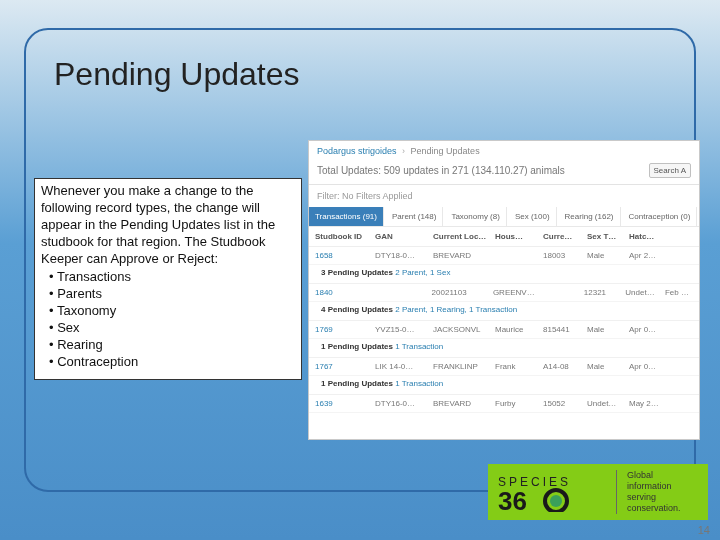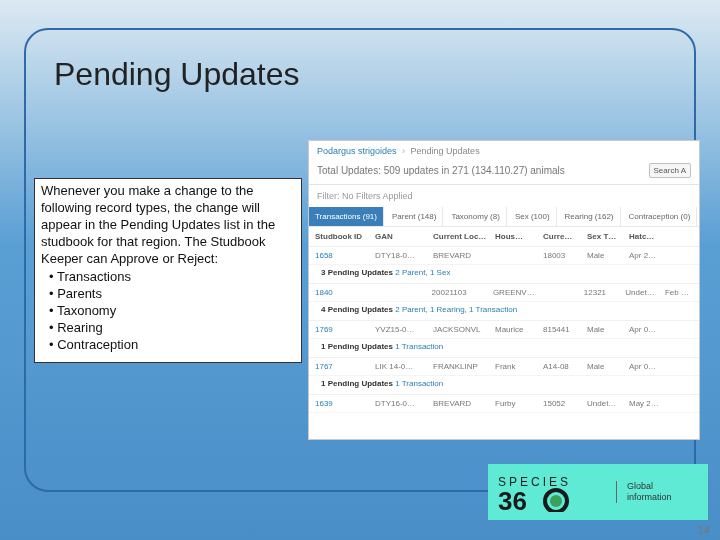--- a/index.html
+++ b/index.html
@@ -108,6 +108,7 @@
     <li>Transactions</li>
     <li>Parents</li>
     <li>Taxonomy</li>
+    <li>Sex</li>
     <li>Rearing</li>
     <li>Contraception</li>
   </ul>

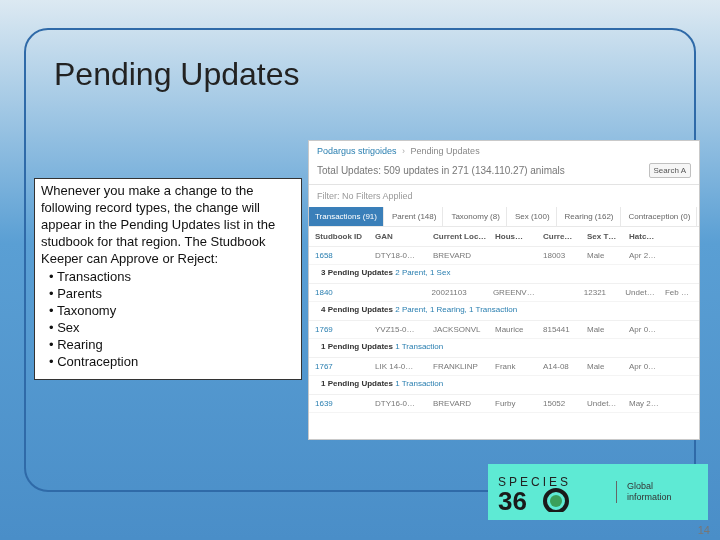--- a/index.html
+++ b/index.html
@@ -88,7 +88,7 @@
   .subrow .lnk { color:#2a7fb0; }
   .logo {
     position:absolute; right:12px; bottom:20px;
-    width:220px; height:56px; background:#5eead4;
+    width:220px; height:56px; background:#84cc16;
     display:flex; align-items:center; gap:8px; padding:6px 10px;
   }
   .logo-svg { flex:0 0 auto; }

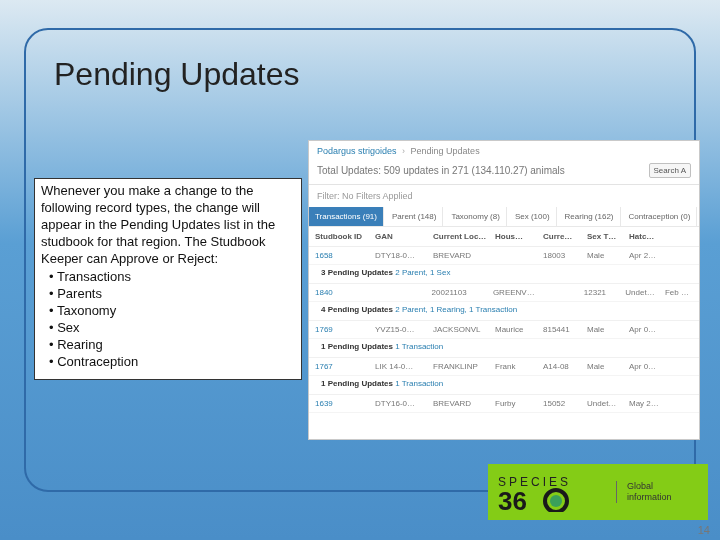--- a/index.html
+++ b/index.html
@@ -205,6 +205,7 @@
   </svg>
   <div class="logo-txt">
     <div>Global information</div>
+    <div>serving conservation.</div>
   </div>
 </div>
 

